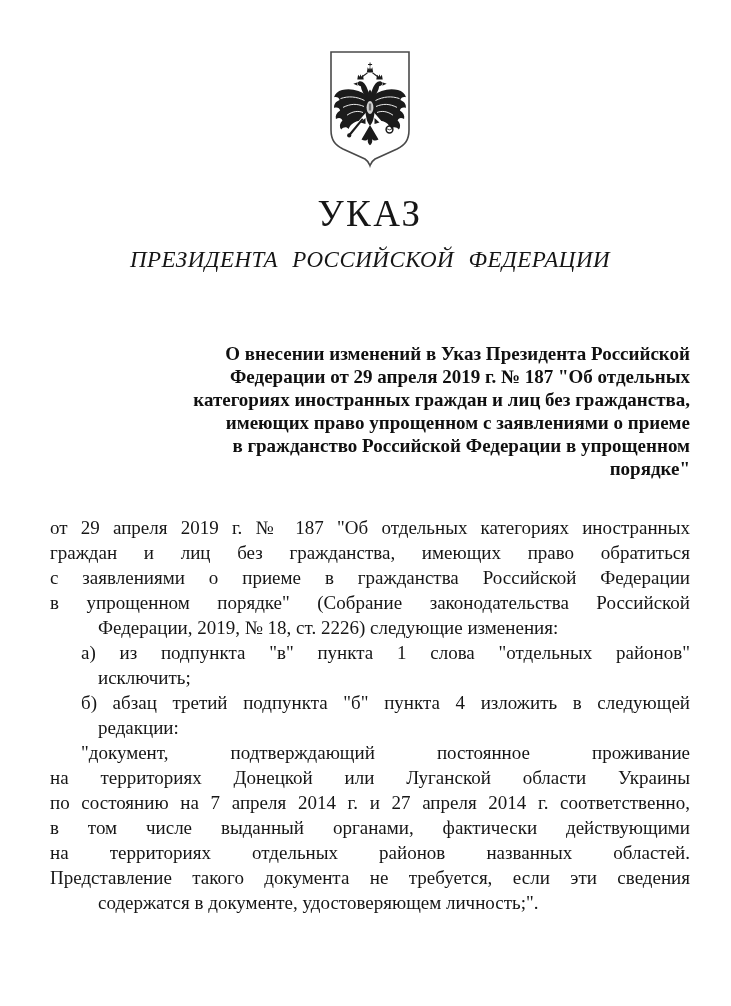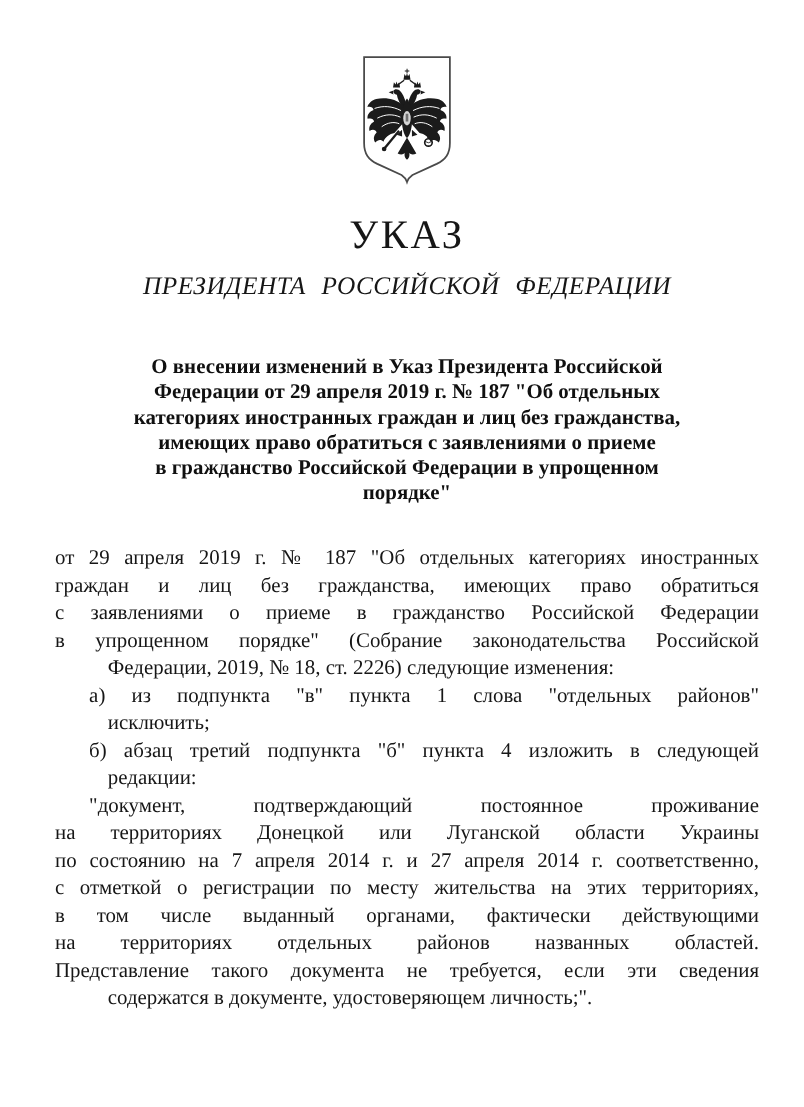--- a/index.html
+++ b/index.html
@@ -26,9 +26,9 @@
   }
 
   .subject {
-    margin-top:48px;
+    margin-top:68px;
     font-weight:700; font-size:19px; line-height:23px;
-    text-align:center; color:#101010;
+    text-align:right; color:#101010;
   }
 
   .body-text { margin-top:35px; font-size:19px; line-height:25px; }

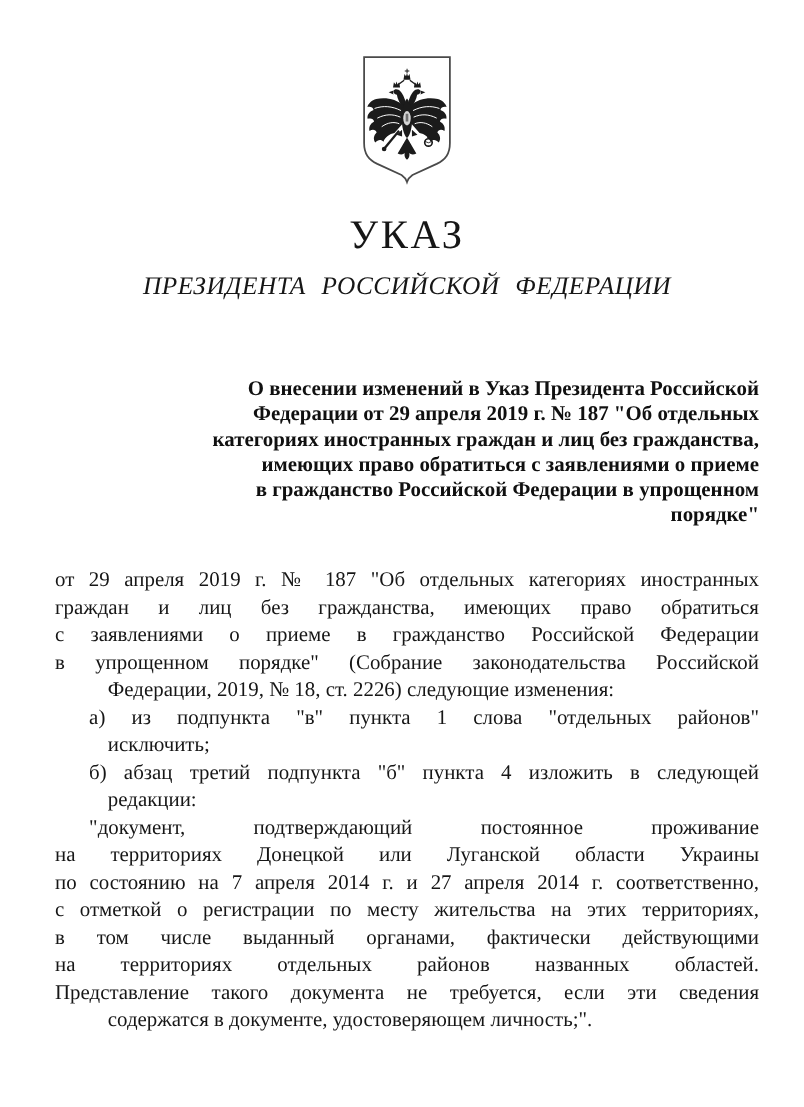--- a/index.html
+++ b/index.html
@@ -87,7 +87,7 @@
     <div>О внесении изменений в Указ Президента Российской</div>
     <div>Федерации от 29 апреля 2019 г. № 187 "Об отдельных</div>
     <div>категориях иностранных граждан и лиц без гражданства,</div>
-    <div>имеющих право обратиться с заявлениями о приеме</div>
+    <div>имеющих право упрощенном с заявлениями о приеме</div>
     <div>в гражданство Российской Федерации в упрощенном</div>
     <div>порядке"</div>
   </div>

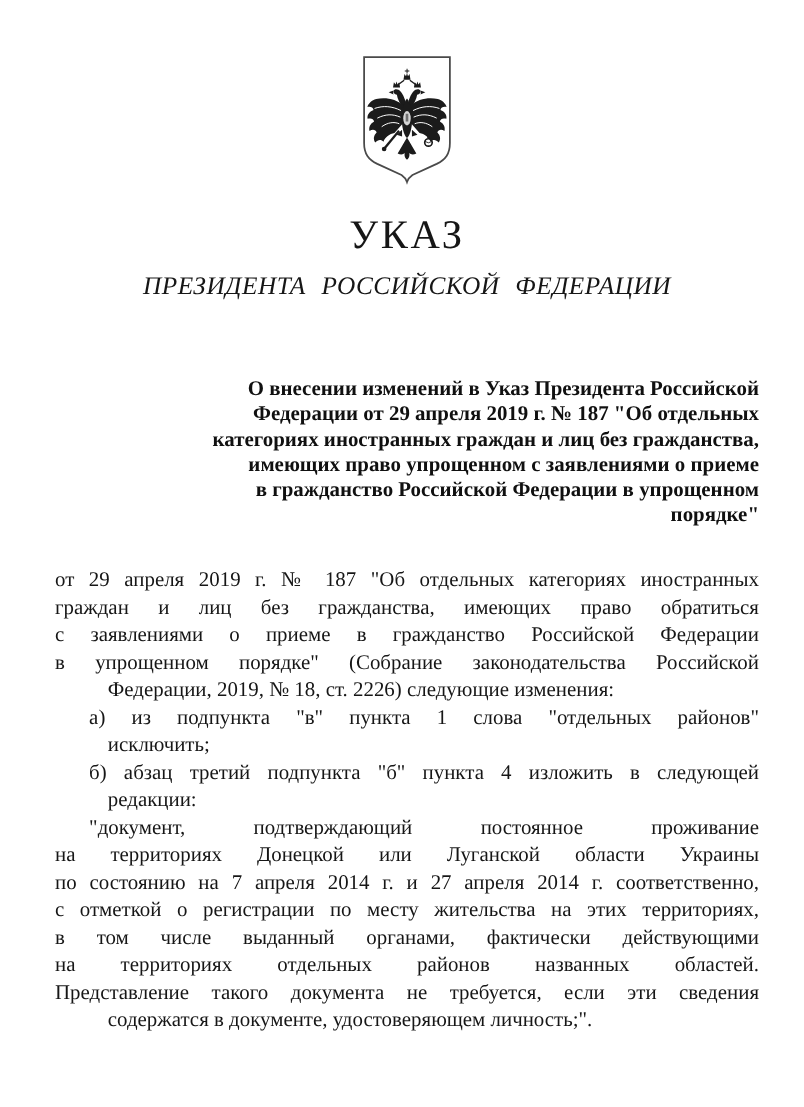--- a/index.html
+++ b/index.html
@@ -97,7 +97,7 @@
     <div>
       <div class="jline">от 29 апреля 2019 г. № 187 "Об отдельных категориях иностранных</div>
       <div class="jline">граждан и лиц без гражданства, имеющих право обратиться</div>
-      <div class="jline">с заявлениями о приеме в гражданство Российской Федерации</div>
+      <div class="jline">с заявлениями о приеме в гражданства Российской Федерации</div>
       <div class="jline">в упрощенном порядке" (Собрание законодательства Российской</div>
       <div class="lline">Федерации, 2019, № 18, ст. 2226) следующие изменения:</div>
     </div>

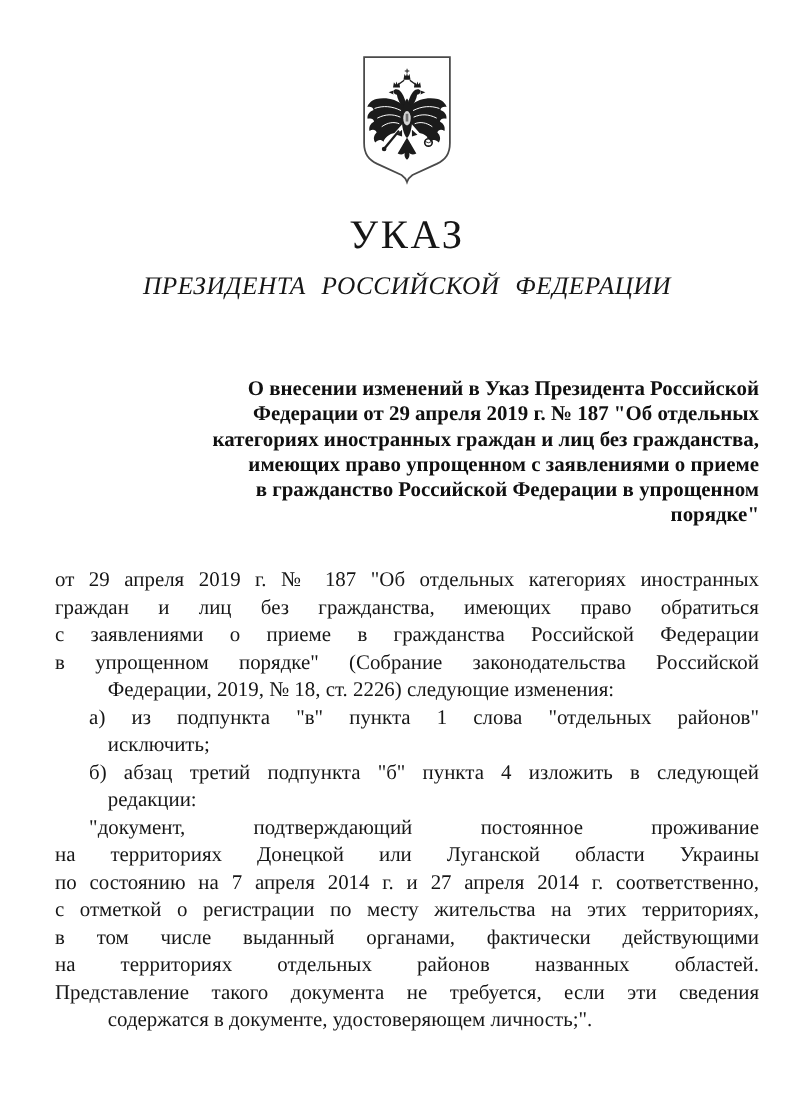--- a/index.html
+++ b/index.html
@@ -116,7 +116,6 @@
       <div class="jline indent">"документ, подтверждающий постоянное проживание</div>
       <div class="jline">на территориях Донецкой или Луганской области Украины</div>
       <div class="jline">по состоянию на 7 апреля 2014 г. и 27 апреля 2014 г. соответственно,</div>
-      <div class="jline">с отметкой о регистрации по месту жительства на этих территориях,</div>
       <div class="jline">в том числе выданный органами, фактически действующими</div>
       <div class="jline">на территориях отдельных районов названных областей.</div>
       <div class="jline">Представление такого документа не требуется, если эти сведения</div>

